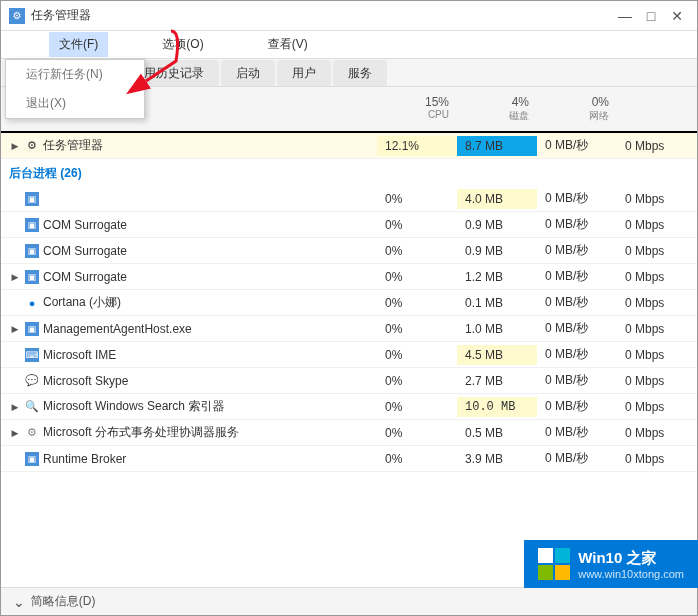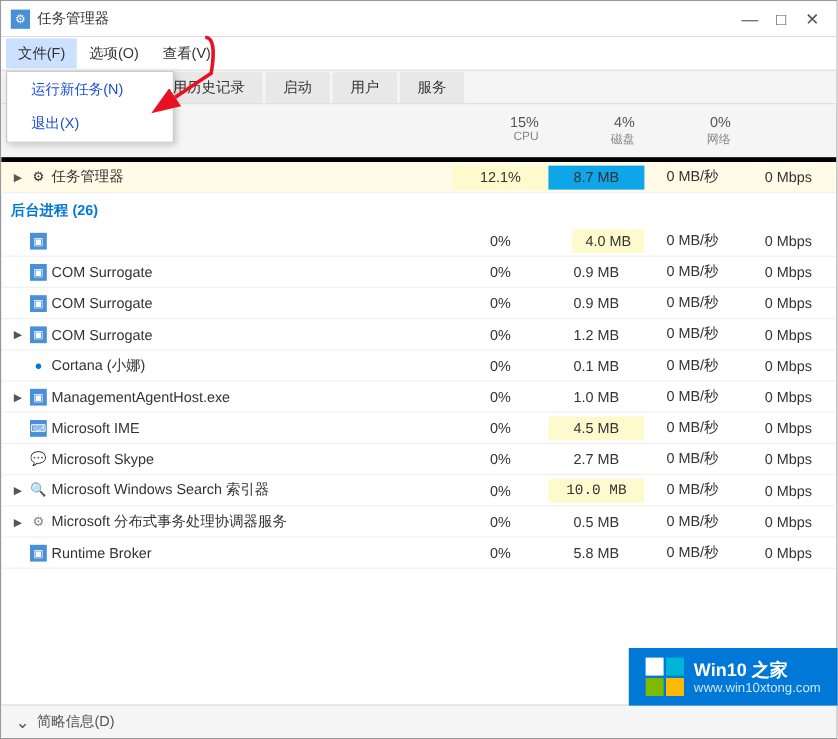--- a/index.html
+++ b/index.html
@@ -78,6 +78,7 @@
       font-size: 12px;
       color: #333;
       position: relative;
+      margin-left: 44px;
     }
     .menu-item:hover, .menu-item.active { background: #e8f0fe; }
     .menu-item.active { background: #cce0ff; }

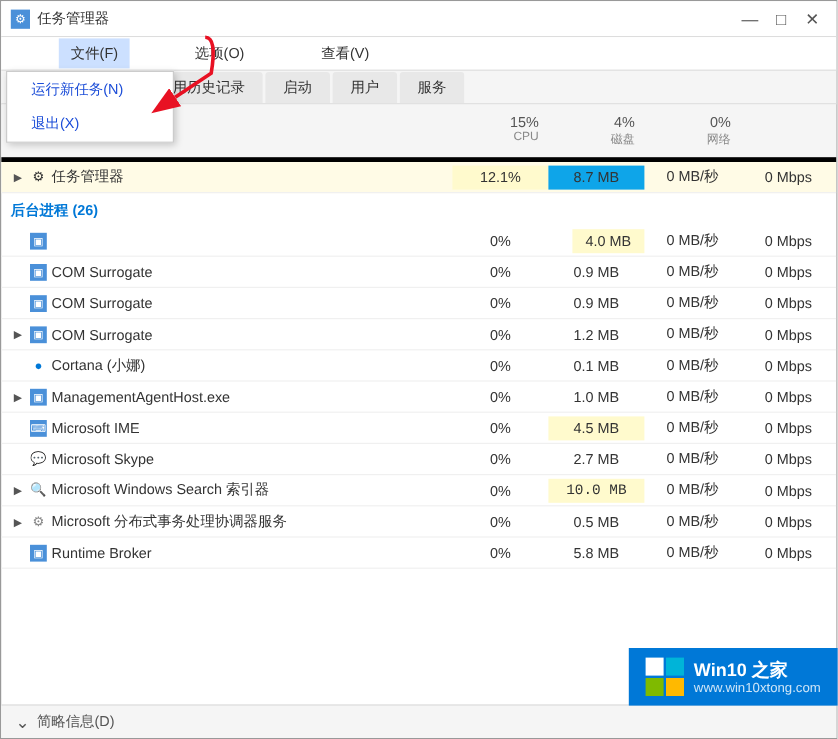--- a/index.html
+++ b/index.html
@@ -96,7 +96,7 @@
       padding: 6px 20px;
       cursor: pointer;
       font-size: 12px;
-      color: #1d4ed8;
+      color: #737373;
     }
     .red-arrow {
       position: absolute;

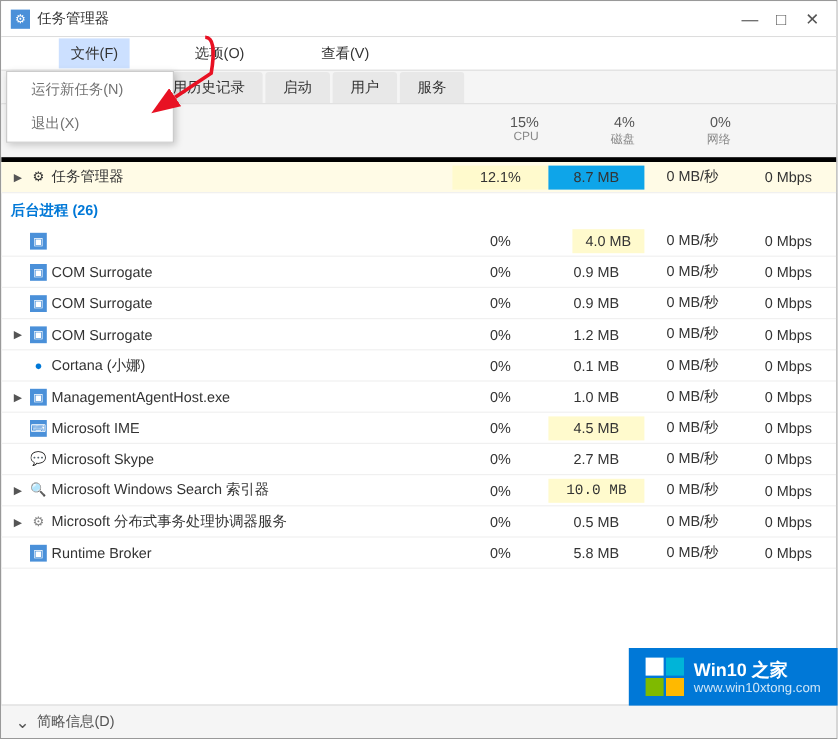--- a/index.html
+++ b/index.html
@@ -140,7 +140,7 @@
       display: grid;
       grid-template-columns: 1fr 80px 80px 80px 80px;
       background: #f5f5f5;
-      border-bottom: 4px solid #000000;
+      border-bottom: 2px solid #000000;
       padding: 4px 0;
     }
     .th {

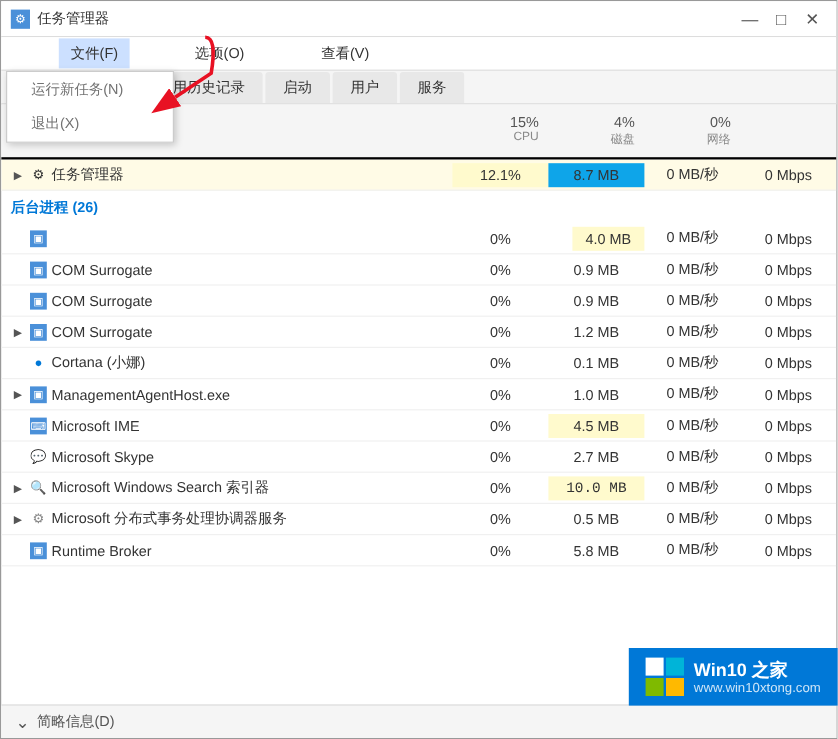--- a/index.html
+++ b/index.html
@@ -176,7 +176,7 @@
       padding: 3px 8px;
       font-size: 12px;
       color: #333;
-      text-align: center;
+      text-align: left;
     }
     .cell:first-child { text-align: left; display: flex; align-items: center; gap: 4px; }
     .expand-btn {

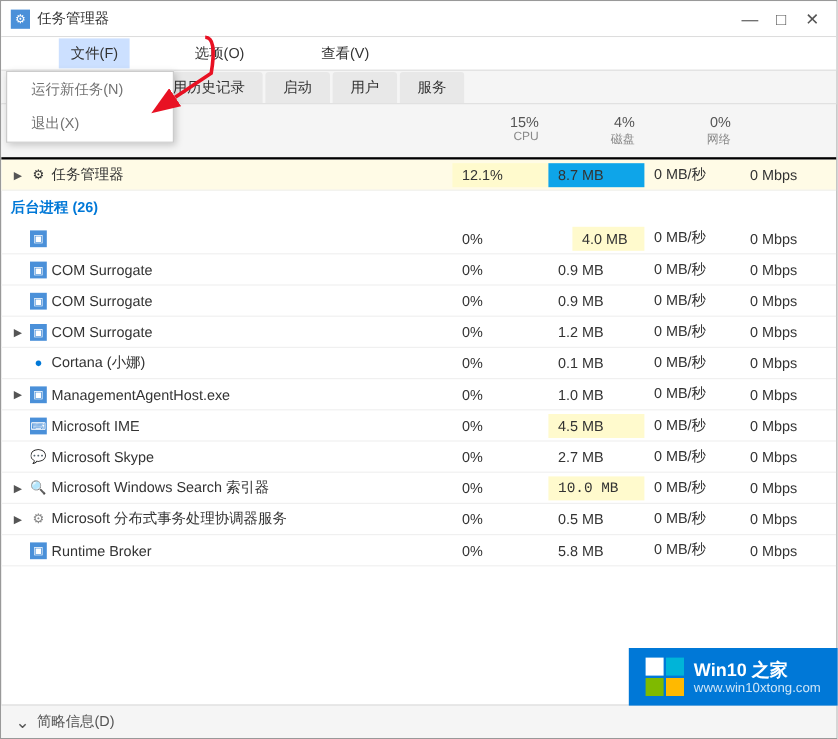--- a/index.html
+++ b/index.html
@@ -296,7 +296,7 @@
           <span class="process-icon" style="background:#4a90d9;color:white;font-size:9px;">▣</span>
         </div>
         <div class="cell">0%</div>
-        <div class="cell" style="background:#fffacd;margin-left:20px;">4.0 MB</div>
+        <div class="cell" style="background:#fffacd;">4.0 MB</div>
         <div class="cell">0 MB/秒</div>
         <div class="cell">0 Mbps</div>
       </div>

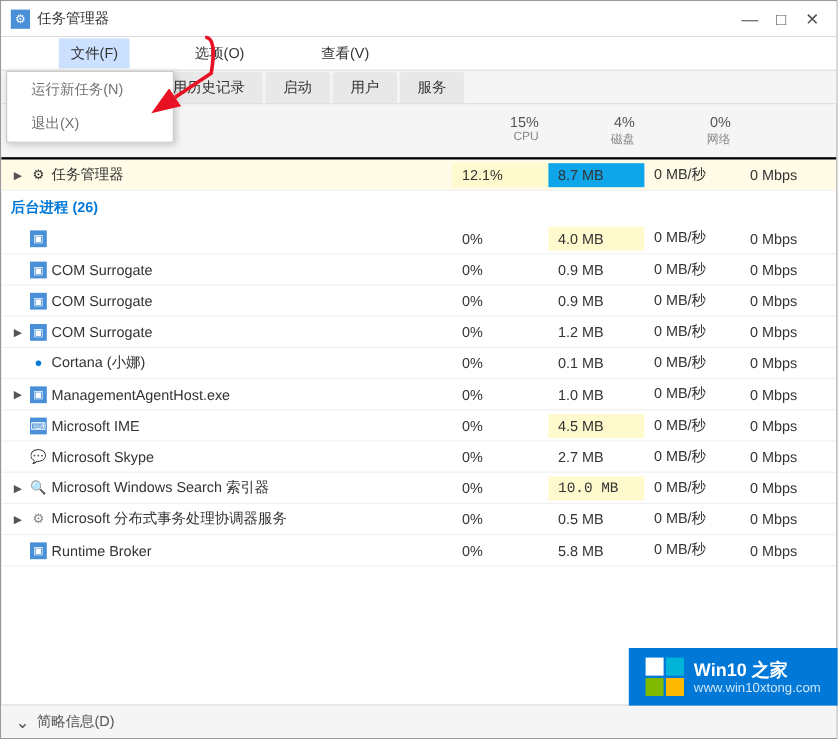--- a/index.html
+++ b/index.html
@@ -416,7 +416,7 @@
           <span>Runtime Broker</span>
         </div>
         <div class="cell">0%</div>
-        <div class="cell">5.8 MB</div>
+        <div class="cell">3.9 MB</div>
         <div class="cell">0 MB/秒</div>
         <div class="cell">0 Mbps</div>
       </div>

